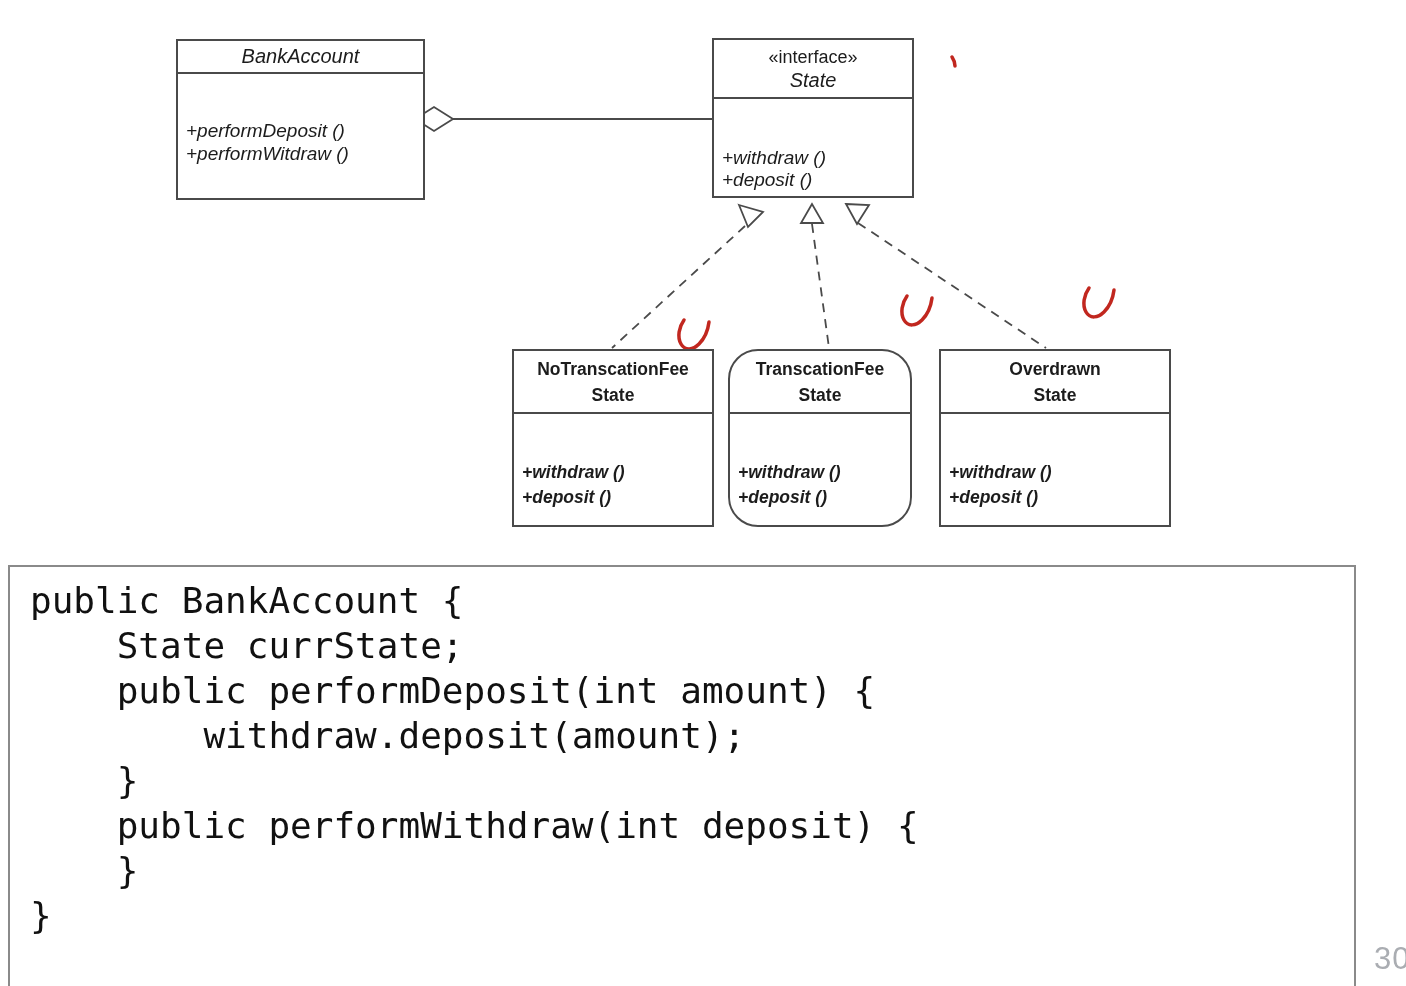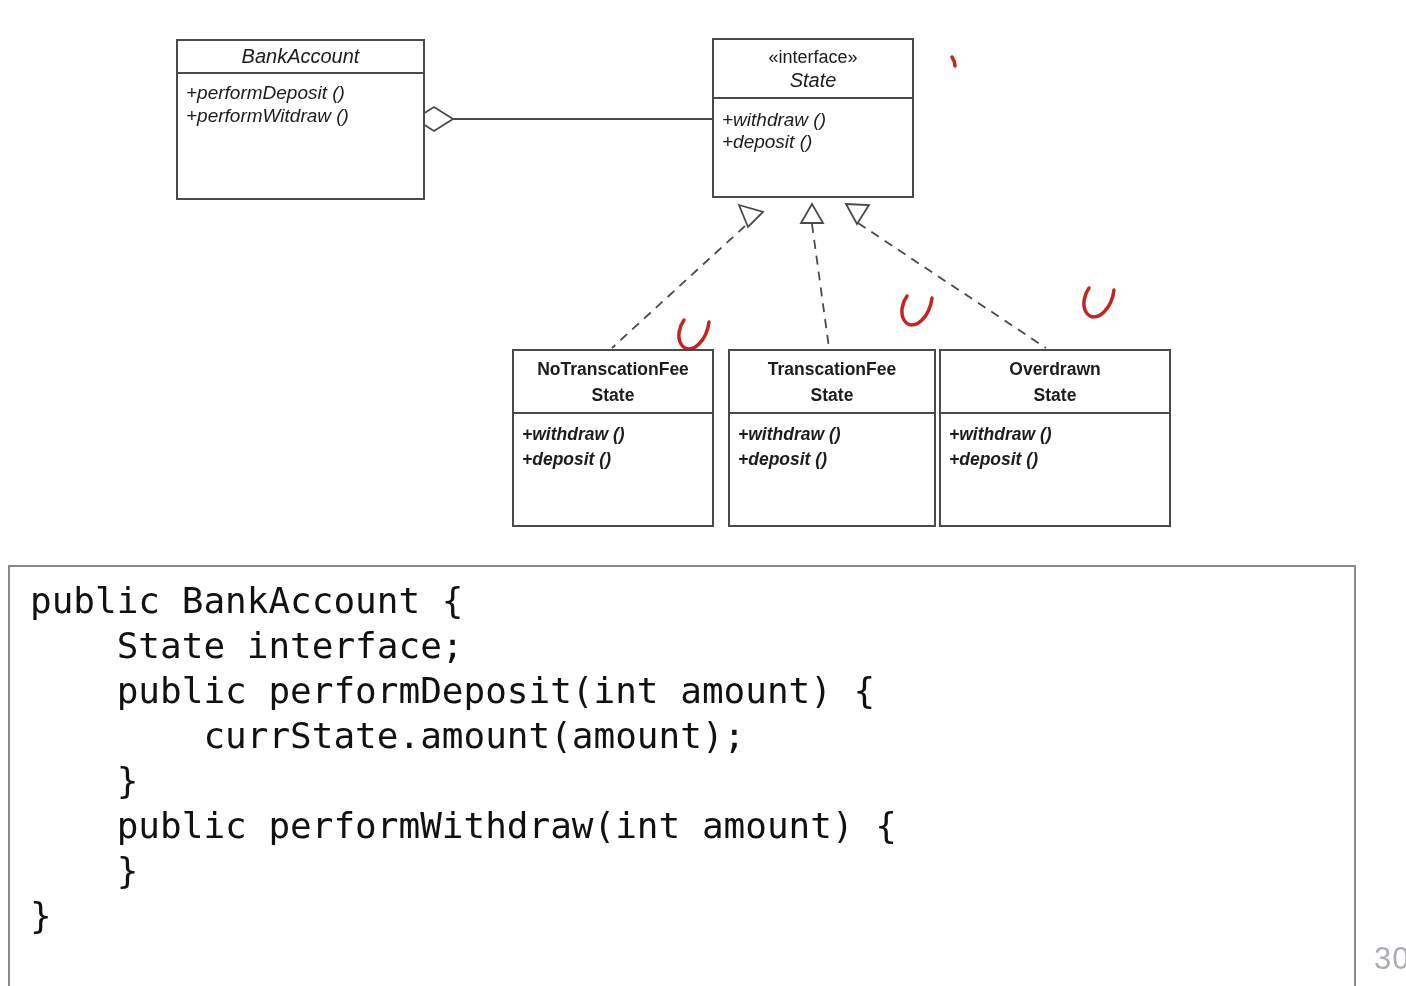--- a/index.html
+++ b/index.html
@@ -17,7 +17,7 @@
     border-bottom:2px solid #4a4a4a;text-align:center;
     display:flex;flex-direction:column;justify-content:center;box-sizing:border-box;
   }
-  .uml-methods{padding:7px 20px 0 8px;}
+  .uml-methods{padding:7px 20px 0 8px;margin-top:38px;}
   .method-line{font-style:italic;}
 
   #bank-account{left:176px;top:39px;width:249px;height:161px;}

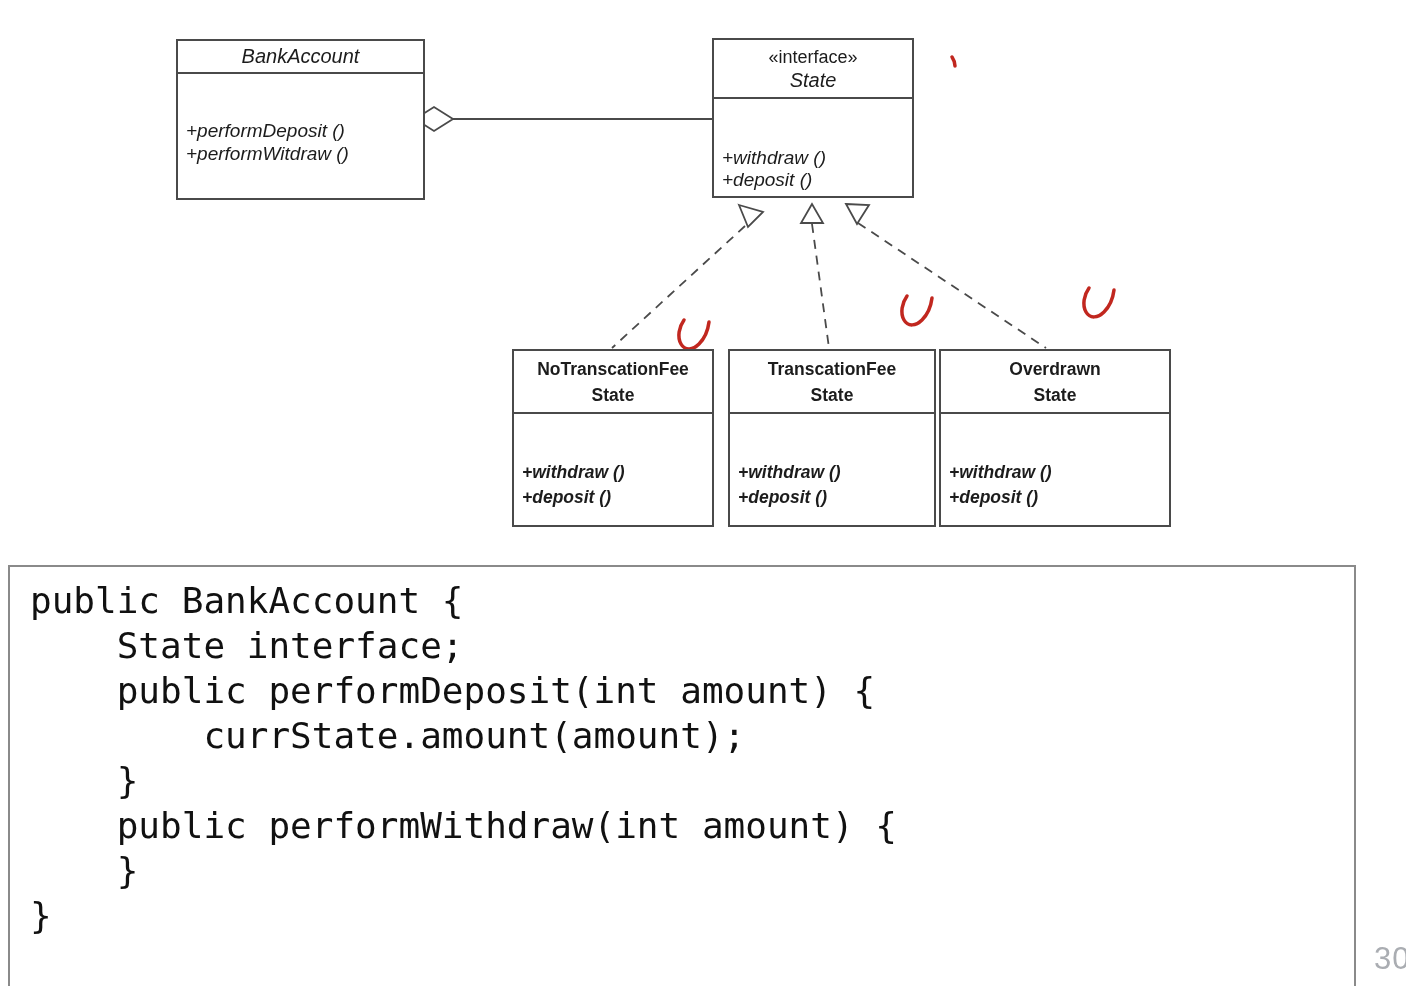--- a/index.html
+++ b/index.html
@@ -34,7 +34,7 @@
   .sub-box .uml-title{height:63px;font-size:17.5px;line-height:26px;}
   .sub-box .uml-methods{font-size:17.5px;line-height:25px;padding-top:8px;}
   #sub-0{left:512px;width:202px;}
-  #sub-1{left:728px;width:208px;}
+  #sub-1{left:728px;width:184px;border-radius:30px;}
   #sub-2{left:939px;width:232px;}
 
   

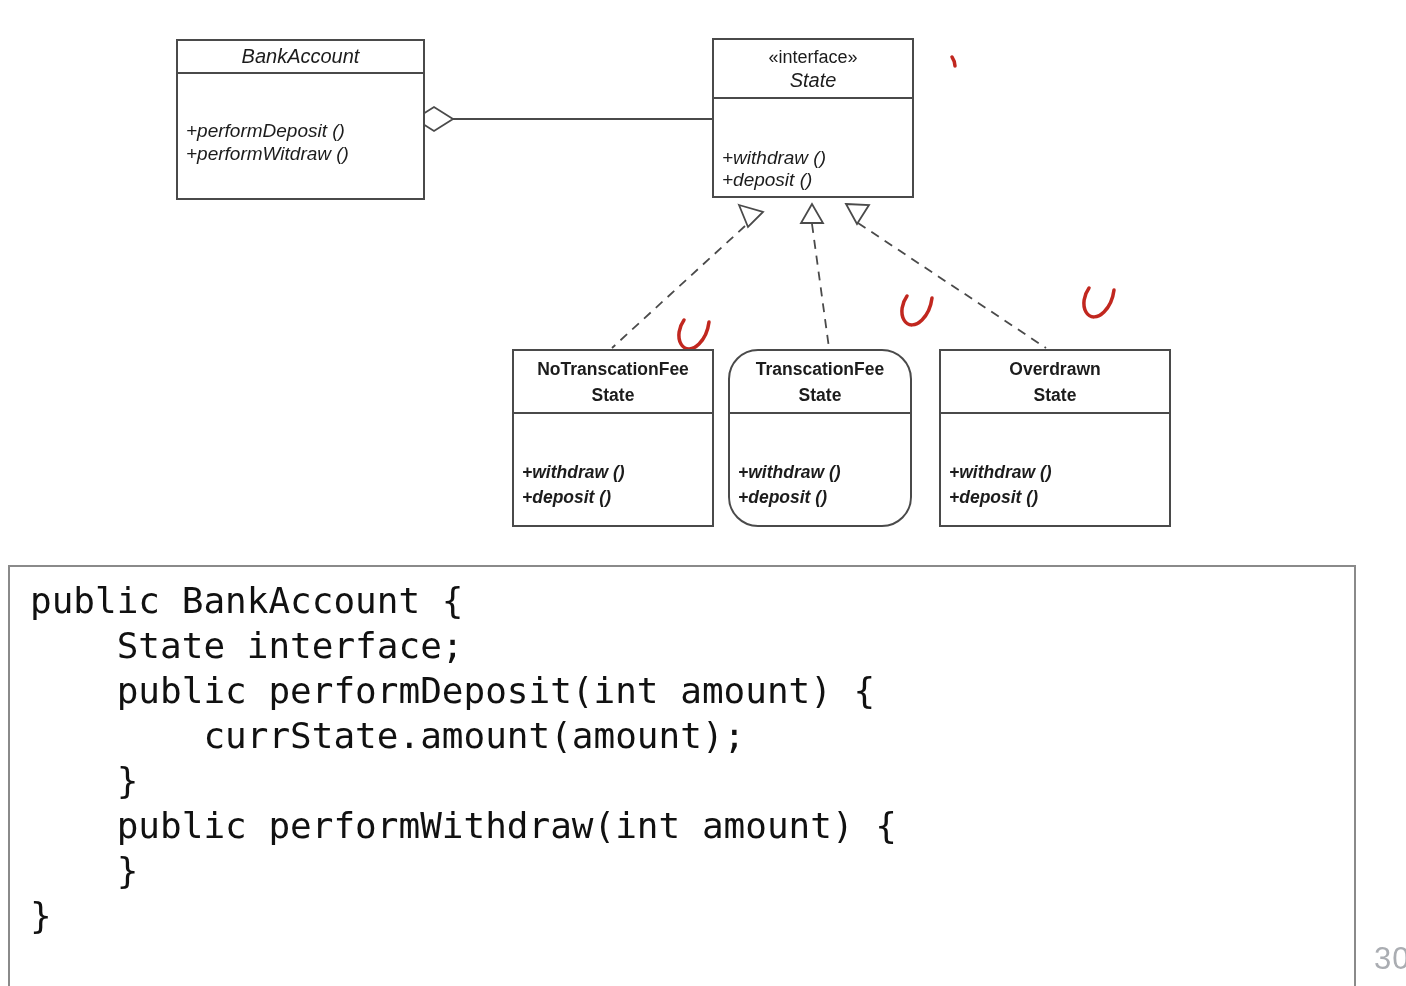--- a/index.html
+++ b/index.html
@@ -140,7 +140,7 @@
 
   <div id="code-box">
     <div class="code-line">public BankAccount {</div>
-    <div class="code-line">    State interface;</div>
+    <div class="code-line">    State currState;</div>
     <div class="code-line">    public performDeposit(int amount) {</div>
     <div class="code-line">        currState.amount(amount);</div>
     <div class="code-line">    }</div>

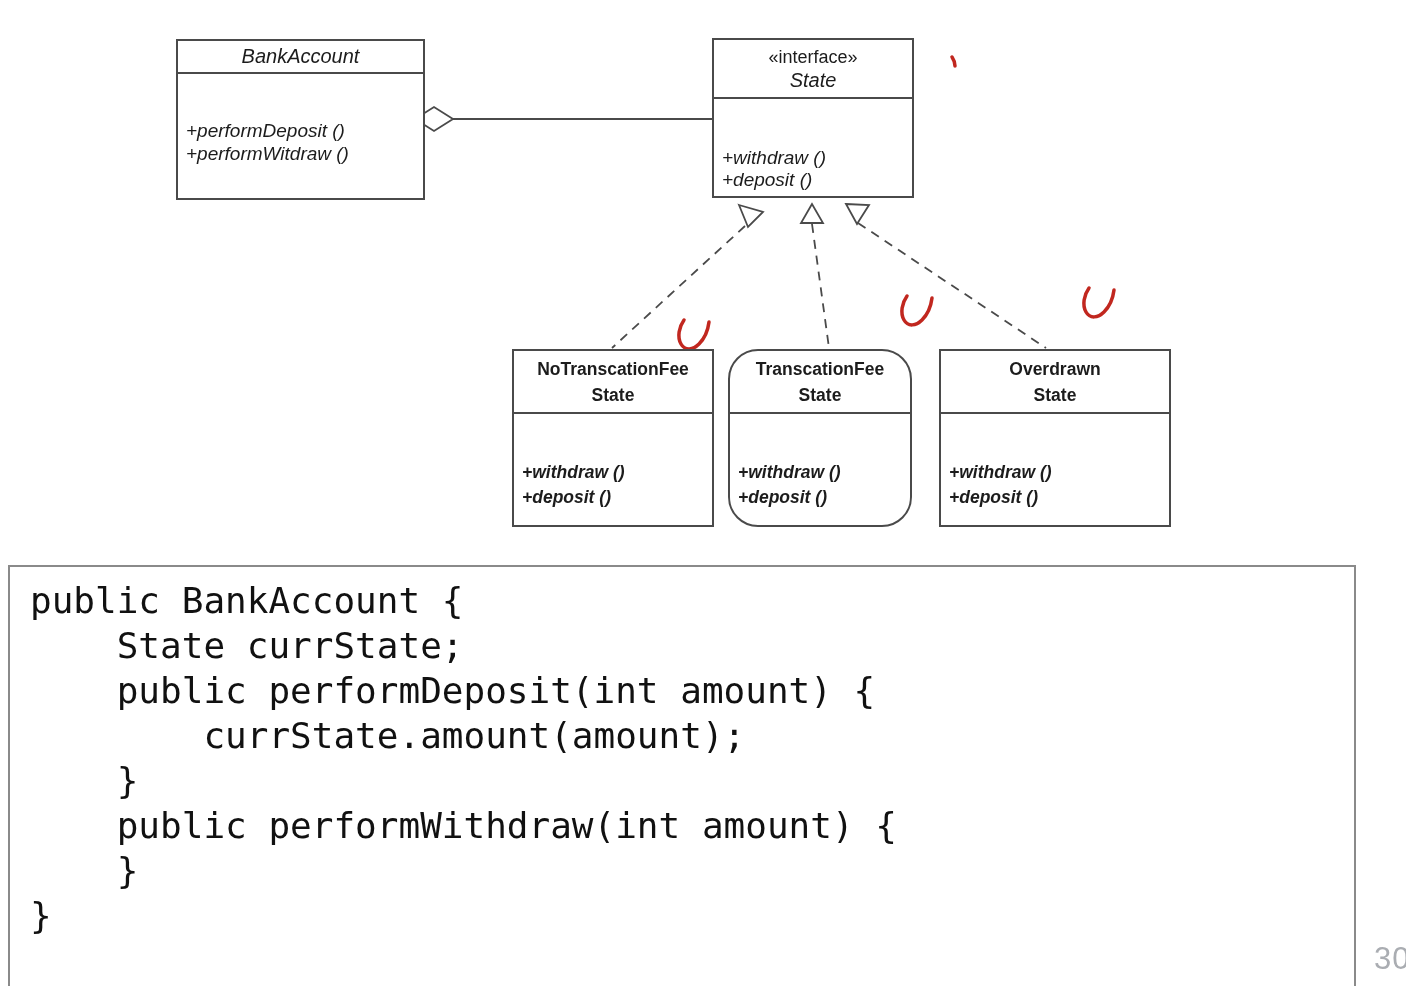--- a/index.html
+++ b/index.html
@@ -142,7 +142,7 @@
     <div class="code-line">public BankAccount {</div>
     <div class="code-line">    State currState;</div>
     <div class="code-line">    public performDeposit(int amount) {</div>
-    <div class="code-line">        currState.amount(amount);</div>
+    <div class="code-line">        withdraw.deposit(amount);</div>
     <div class="code-line">    }</div>
     <div class="code-line">    public performWithdraw(int amount) {</div>
     <div class="code-line">    }</div>

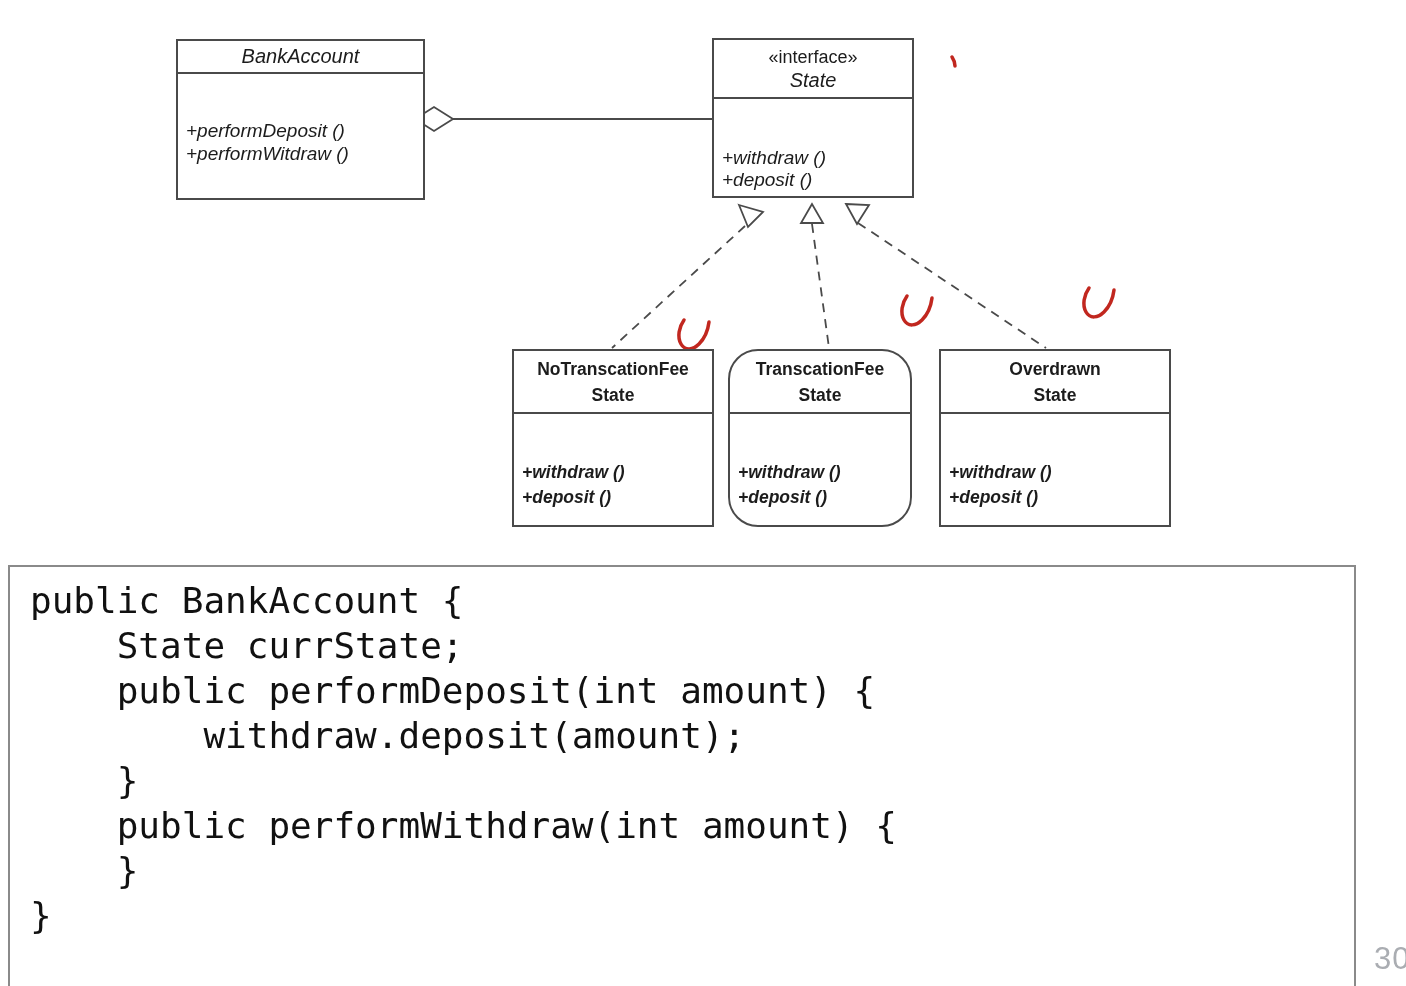--- a/index.html
+++ b/index.html
@@ -144,7 +144,7 @@
     <div class="code-line">    public performDeposit(int amount) {</div>
     <div class="code-line">        withdraw.deposit(amount);</div>
     <div class="code-line">    }</div>
-    <div class="code-line">    public performWithdraw(int amount) {</div>
+    <div class="code-line">    public performWithdraw(int deposit) {</div>
     <div class="code-line">    }</div>
     <div class="code-line">}</div>
   </div>

